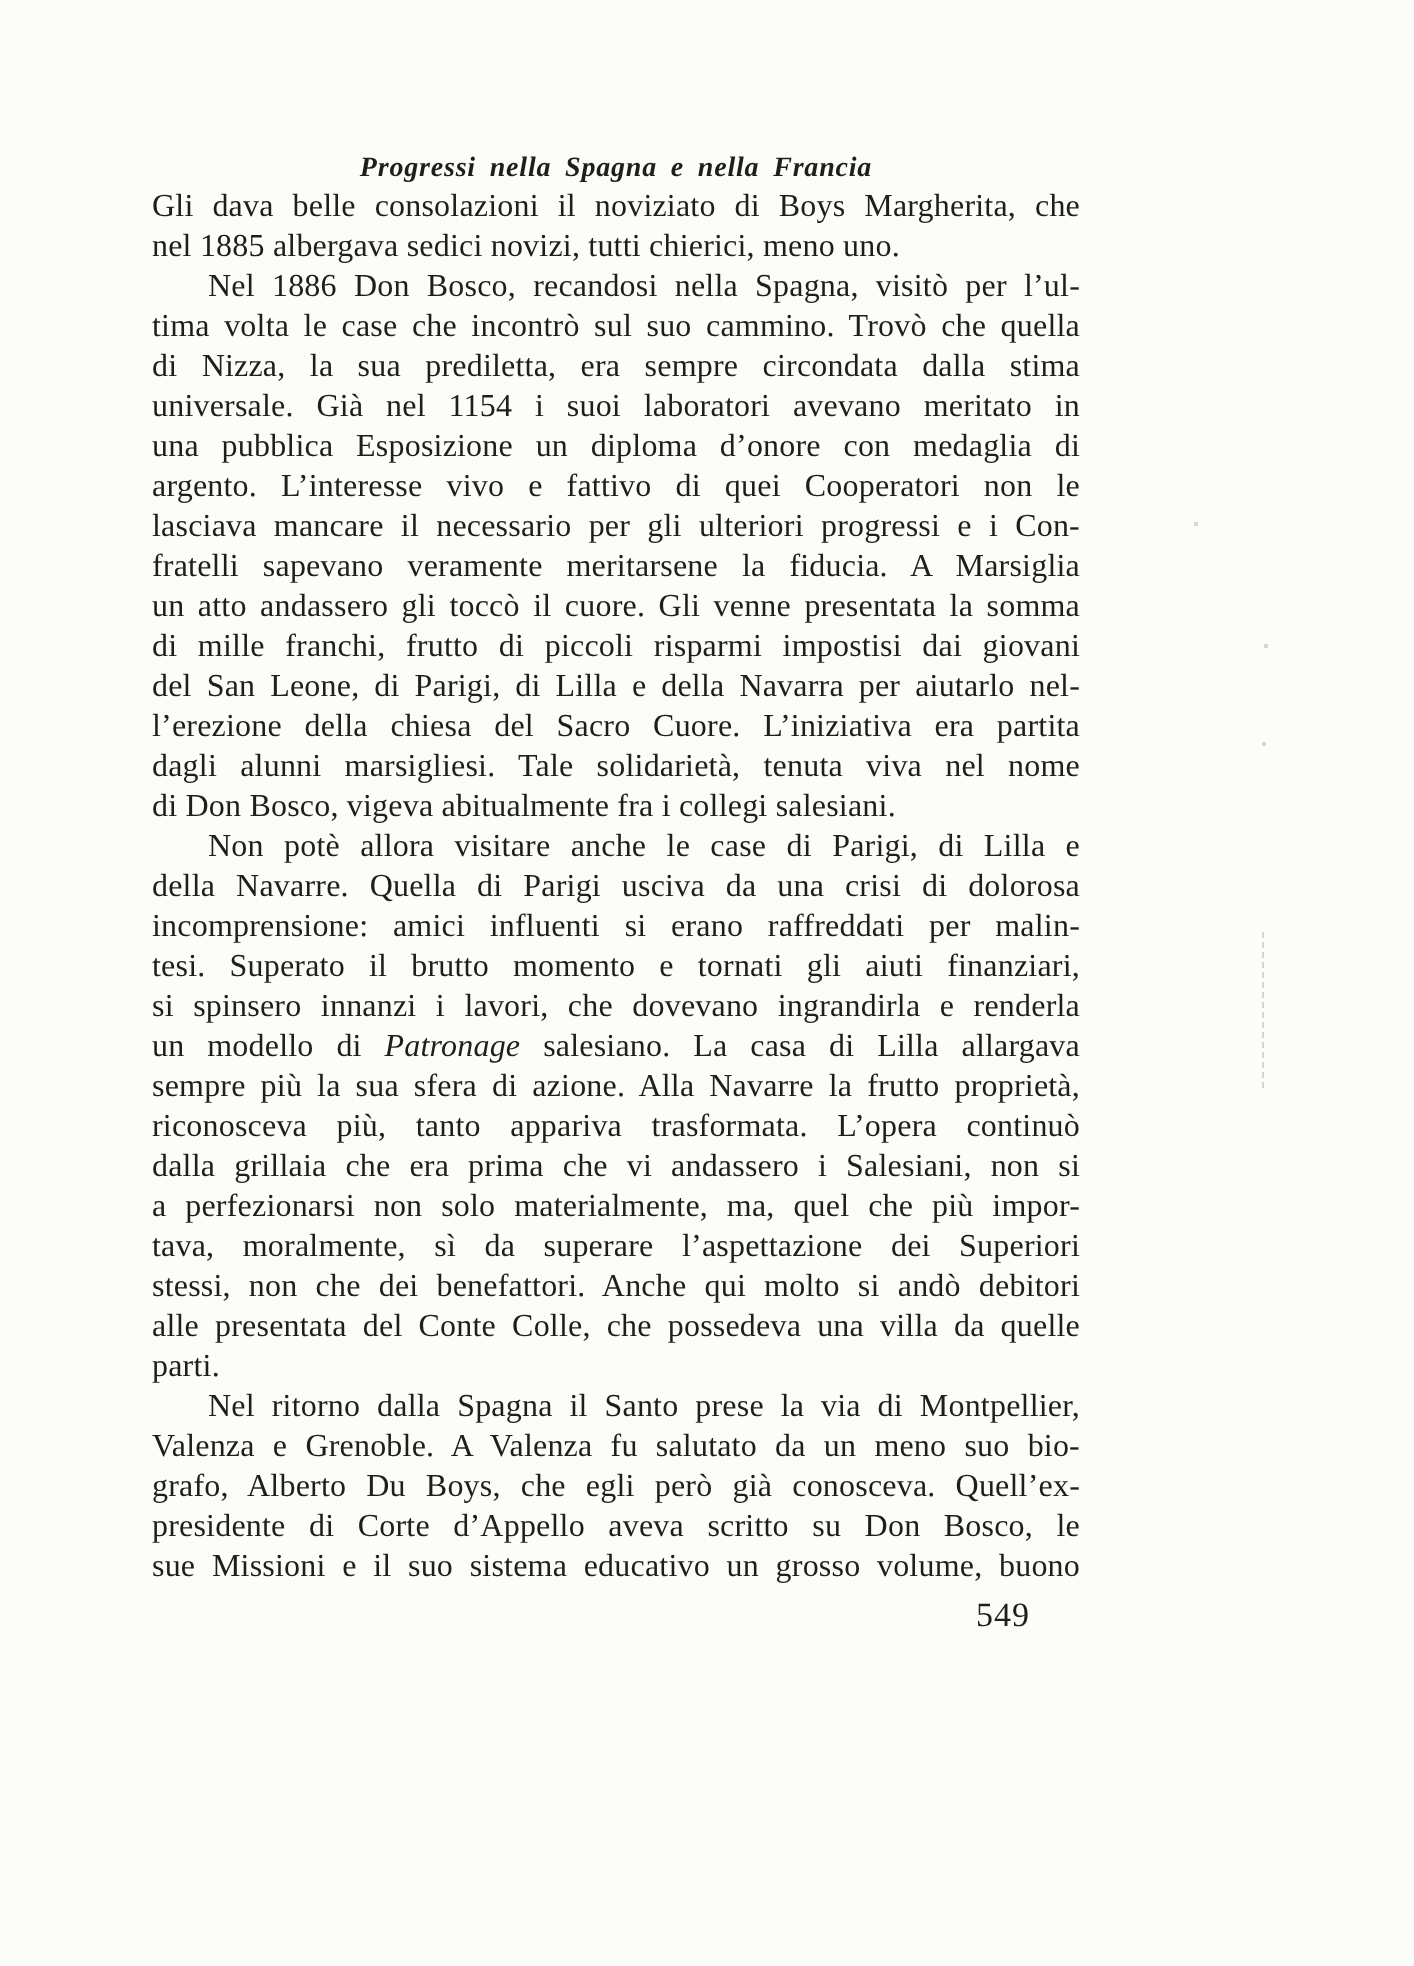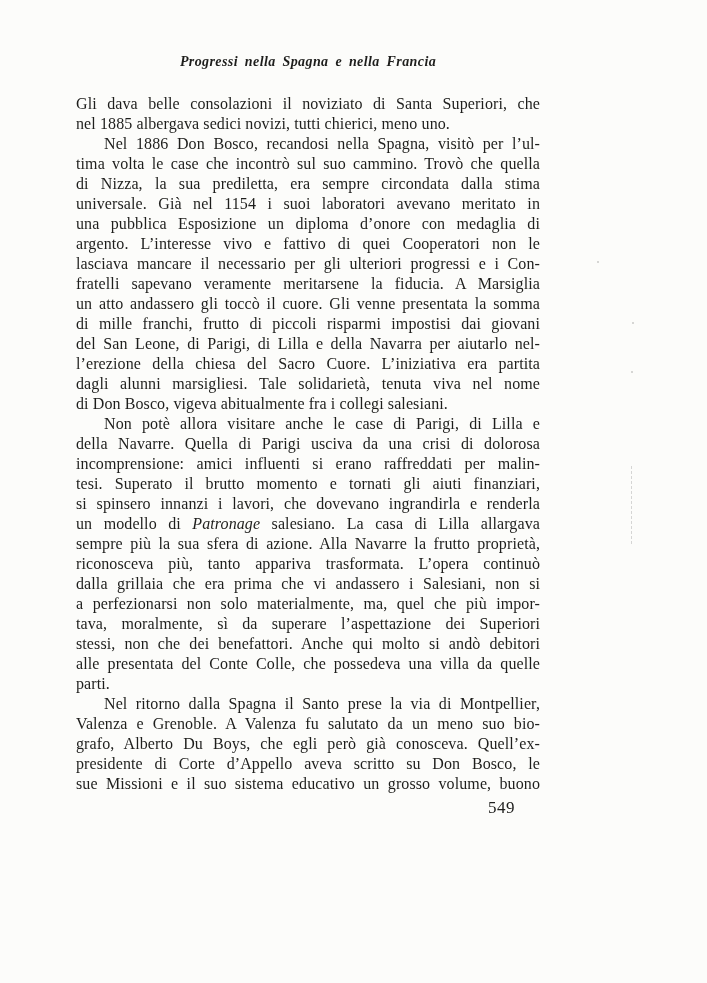--- a/index.html
+++ b/index.html
@@ -14,7 +14,7 @@
   }
   .running-header {
     position: absolute;
-    top: 54px;
+    top: 77px;
     left: 76px;
     width: 464px;
     text-align: center;

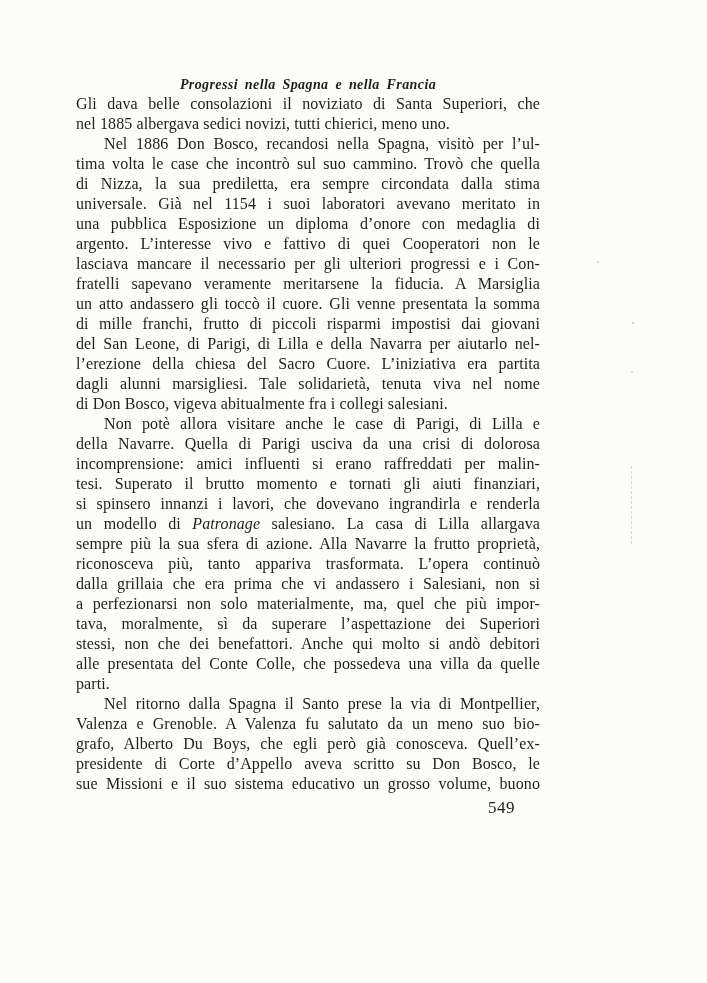--- a/index.html
+++ b/index.html
@@ -77,7 +77,7 @@
 
 <div class="body-text">
     <div>
-      <div class="line">Gli dava belle consolazioni il noviziato di Santa Superiori, che</div>
+      <div class="line">Gli dava belle consolazioni il noviziato di Boys Margherita, che</div>
       <div class="line no-justify">nel 1885 albergava sedici novizi, tutti chierici, meno uno.</div>
     </div>
     <div>

